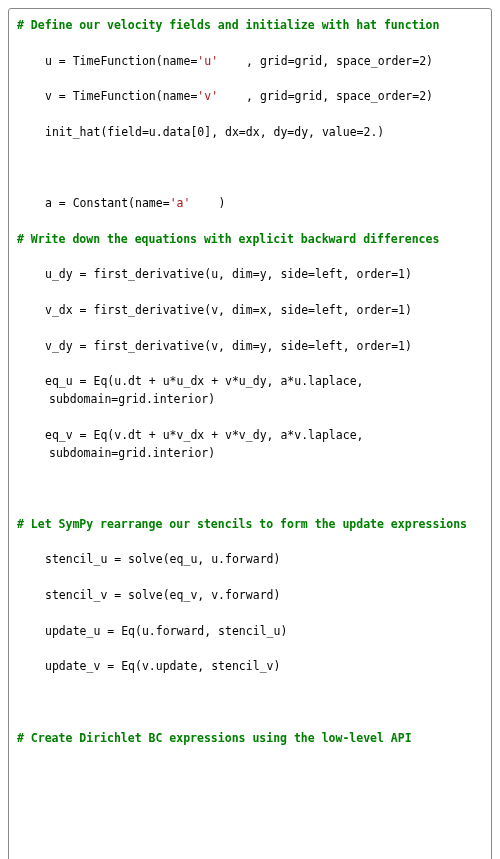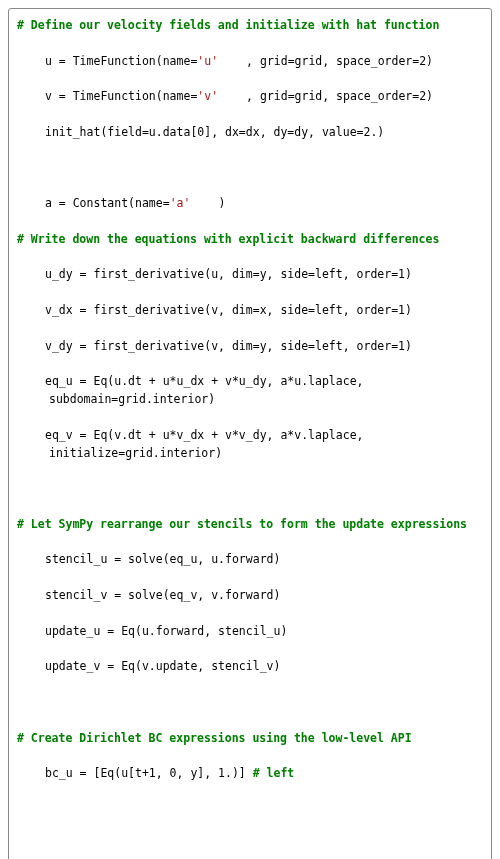--- a/index.html
+++ b/index.html
@@ -44,7 +44,7 @@
 <span class="line"><span class="k">v_dx = first_derivative(v, dim=x, side=left, order=1)</span></span>
 <span class="line"><span class="k">v_dy = first_derivative(v, dim=y, side=left, order=1)</span></span>
 <span class="line"><span class="k">eq_u = Eq(u.dt + u*u_dx + v*u_dy, a*u.laplace, subdomain=grid.interior)</span></span>
-<span class="line"><span class="k">eq_v = Eq(v.dt + u*v_dx + v*v_dy, a*v.laplace, initialize=grid.interior)</span></span>
+<span class="line"><span class="k">eq_v = Eq(v.dt + u*v_dx + v*v_dy, a*v.laplace, subdomain=grid.interior)</span></span>
 <span class="line"><span class="k"> </span></span>
 <span class="line"><span class="c"># Let SymPy rearrange our stencils to form the update expressions</span></span>
 <span class="line"><span class="k">stencil_u = solve(eq_u, u.forward)</span></span>

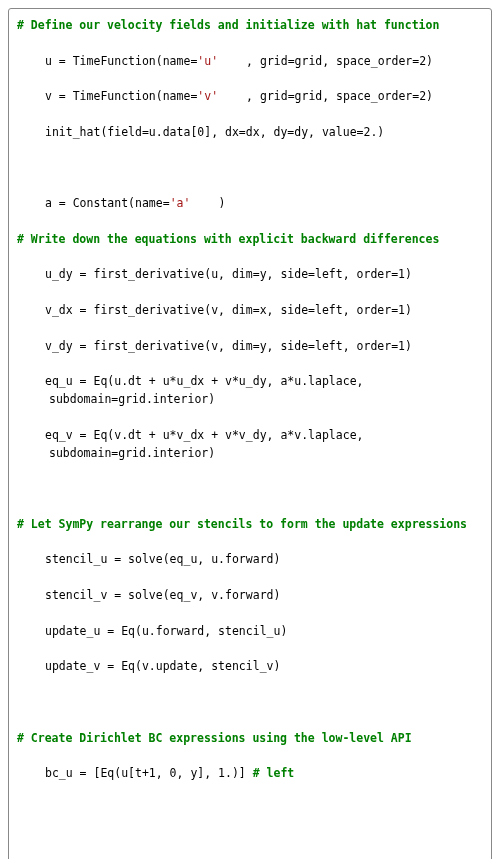--- a/index.html
+++ b/index.html
@@ -53,7 +53,6 @@
 <span class="line"><span class="k">update_v = Eq(v.update, stencil_v)</span></span>
 <span class="line"><span class="k"> </span></span>
 <span class="line"><span class="c"># Create Dirichlet BC expressions using the low-level API</span></span>
-<span class="line"><span class="k">bc_u = [Eq(u[t+1, 0, y], 1.)] </span><span class="c"># left</span></span>
 
 
 

